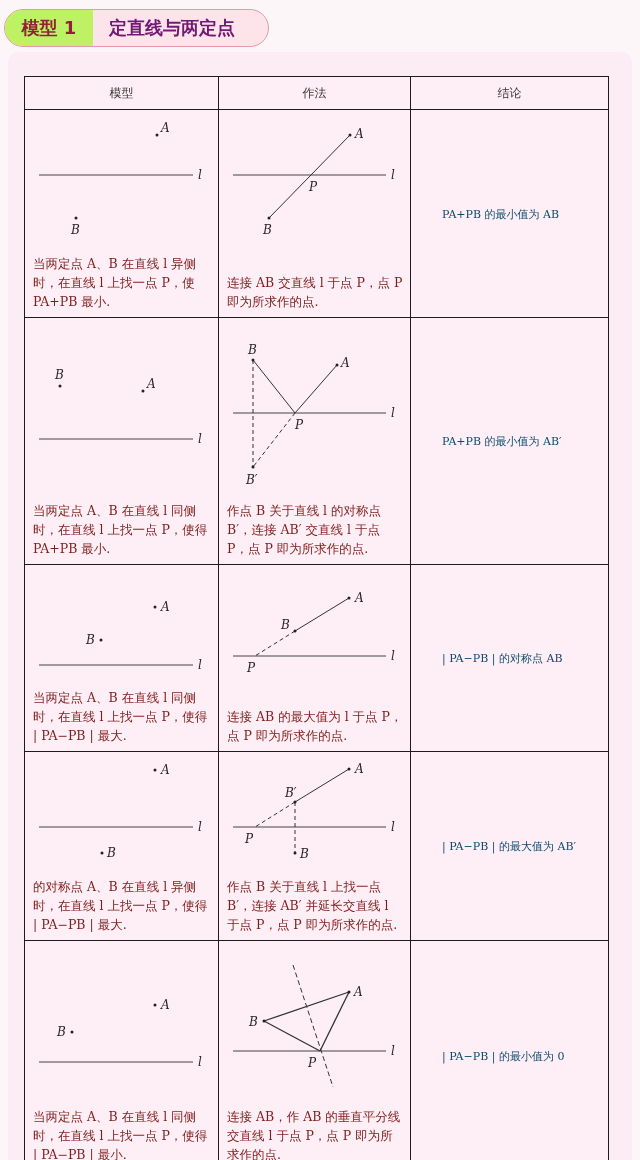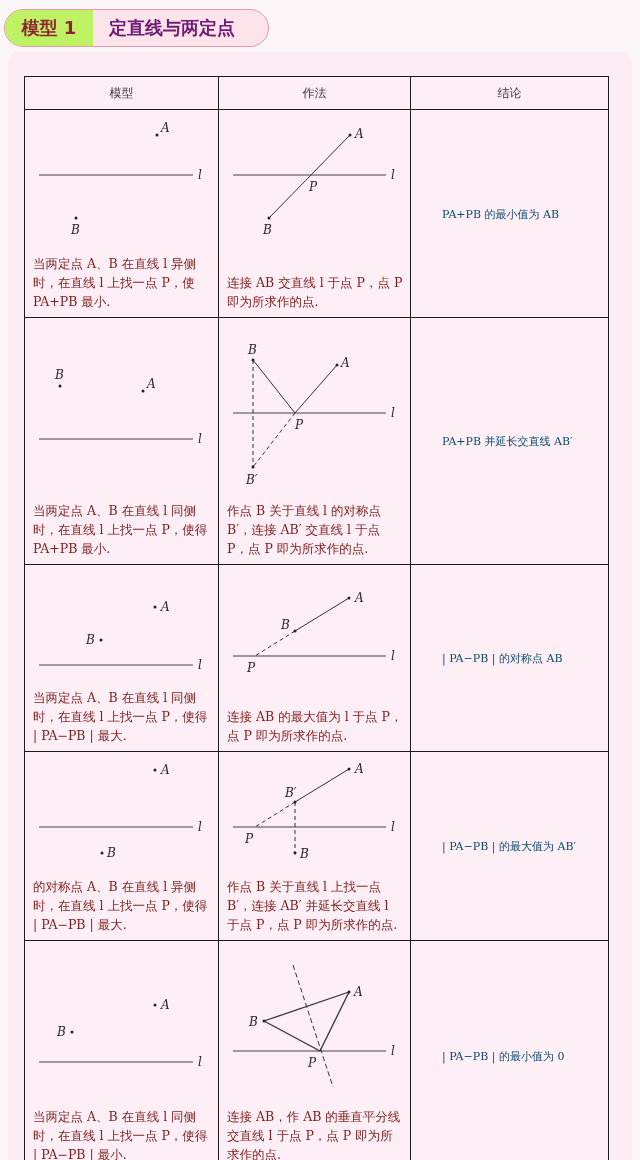--- a/index.html
+++ b/index.html
@@ -136,7 +136,7 @@
       <div class="desc">作点 B 关于直线 l 的对称点 B′，连接 AB′ 交直线 l 于点 P，点 P 即为所求作的点.</div>
     </td>
     <td>
-      <div class="concl">PA+PB 并延长交直线 AB′</div>
+      <div class="concl">PA+PB 的最小值为 AB′</div>
     </td>
   </tr>
 

